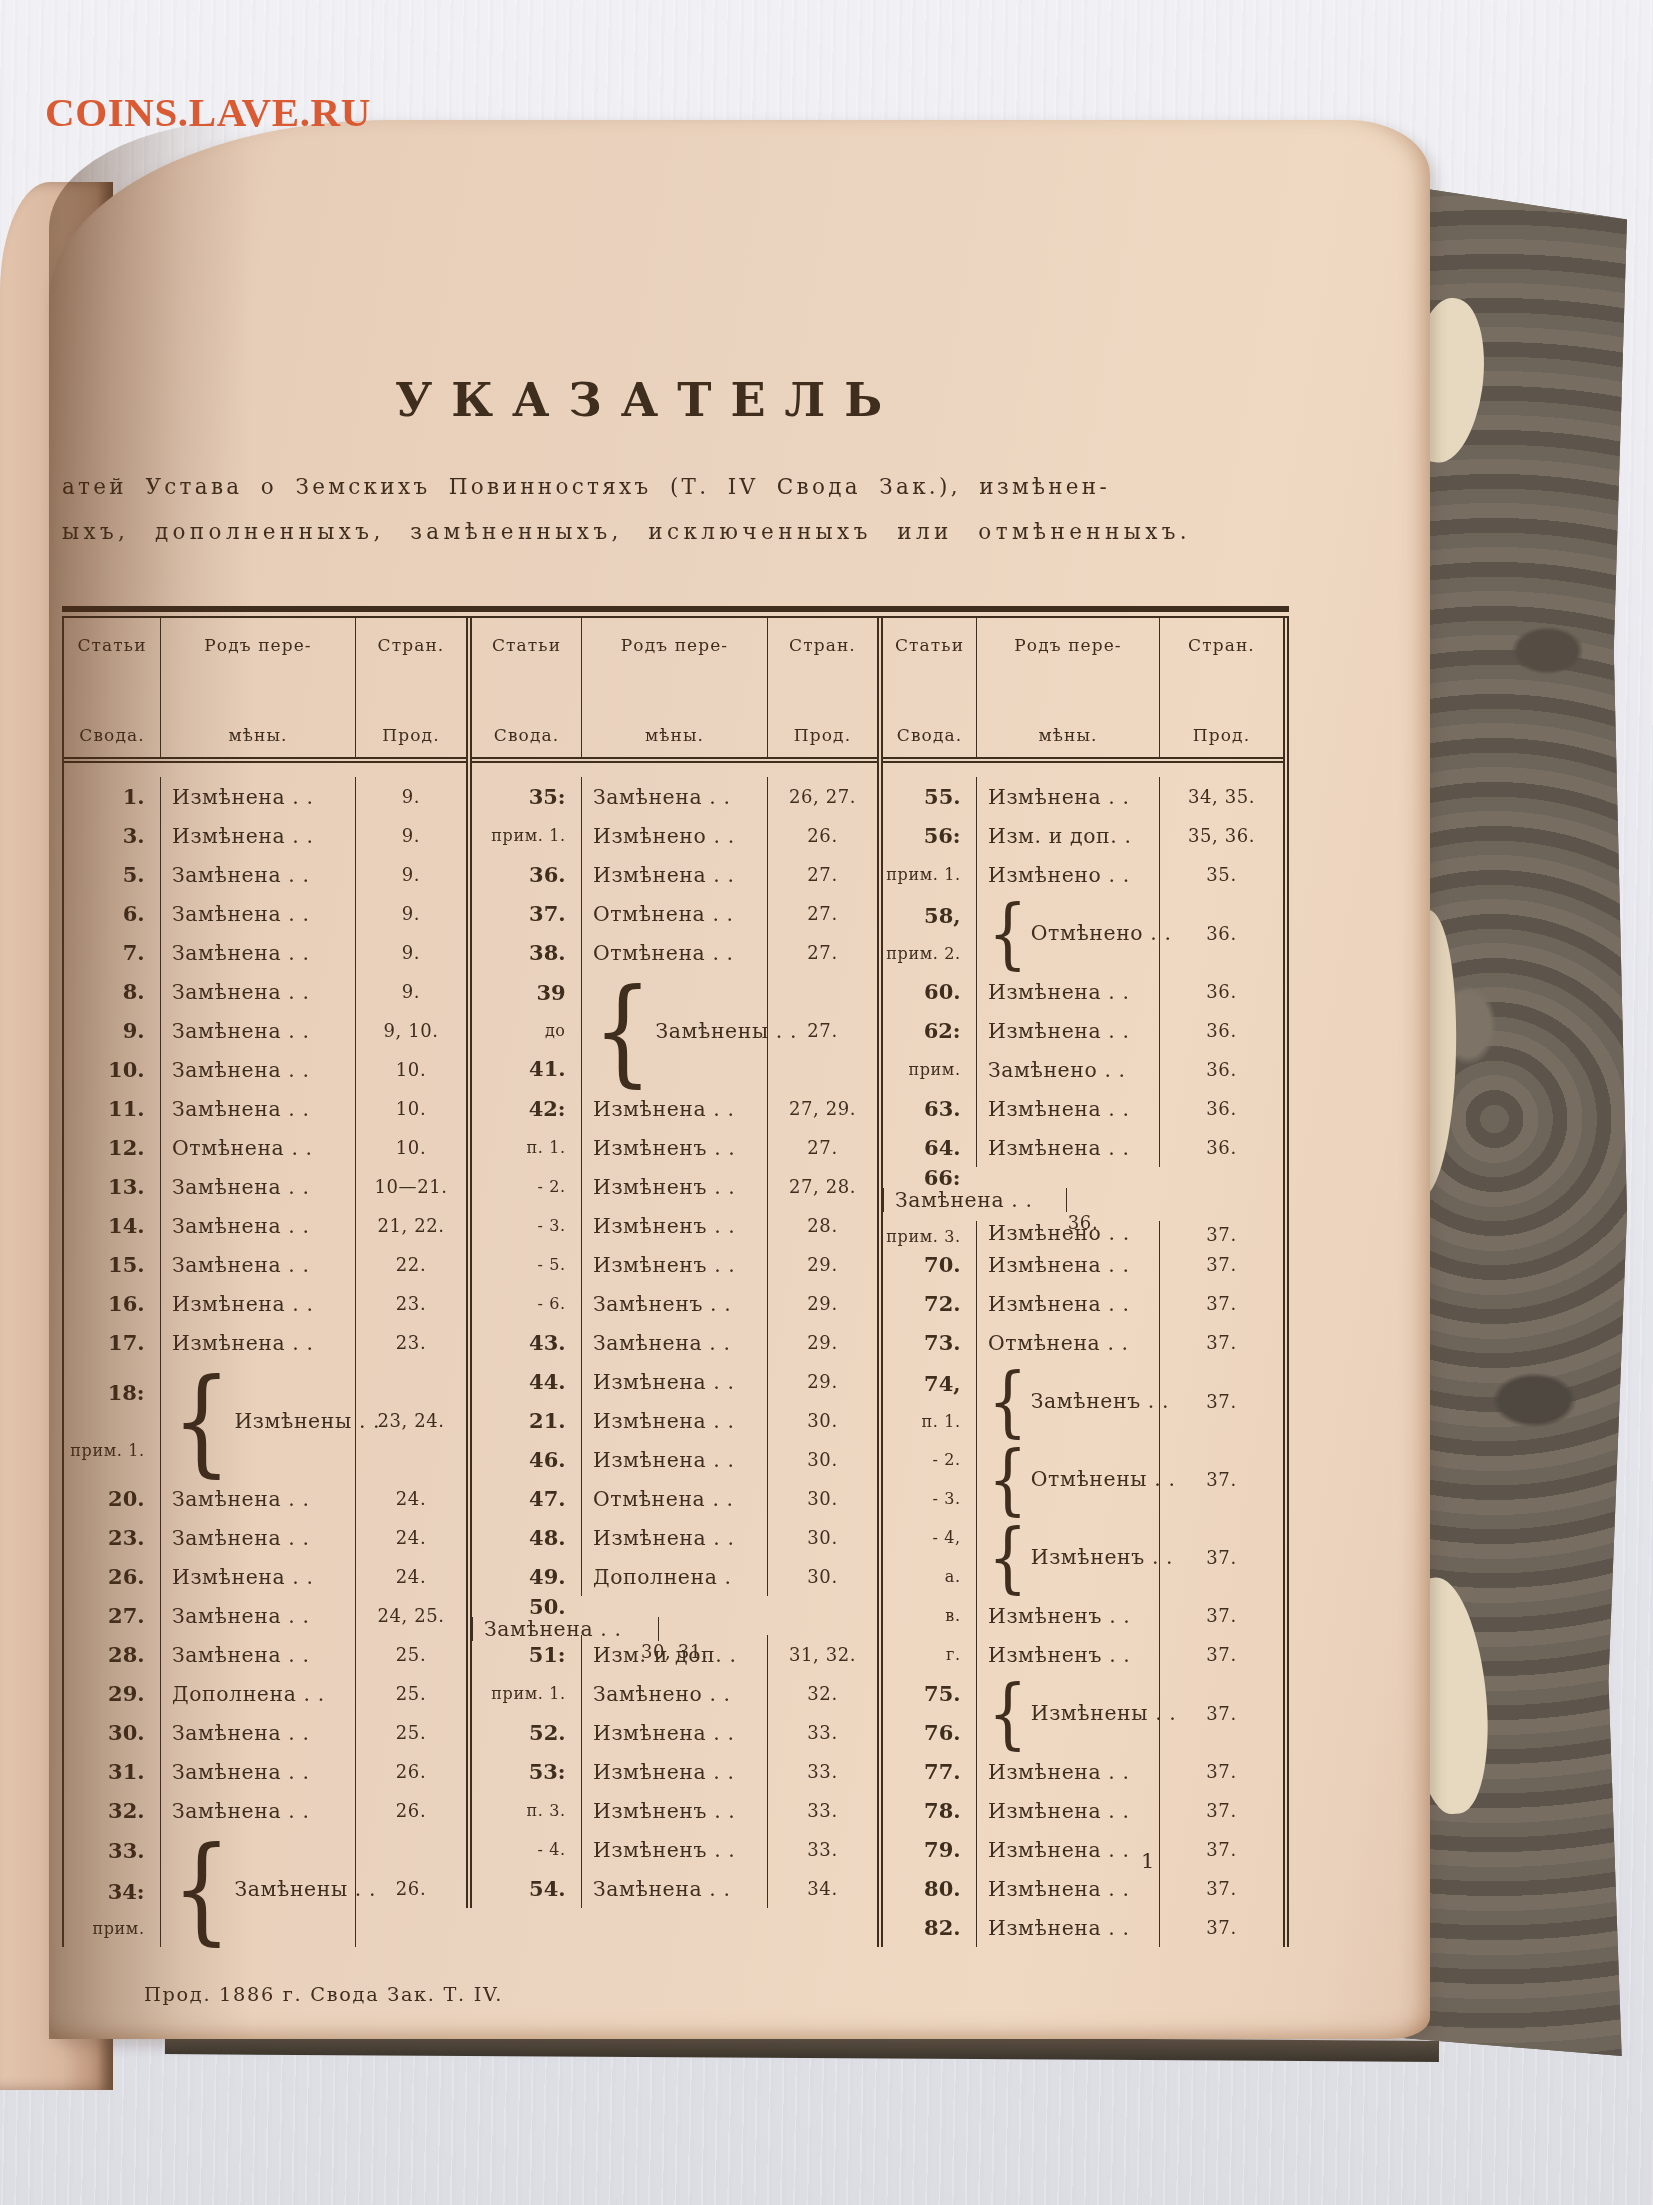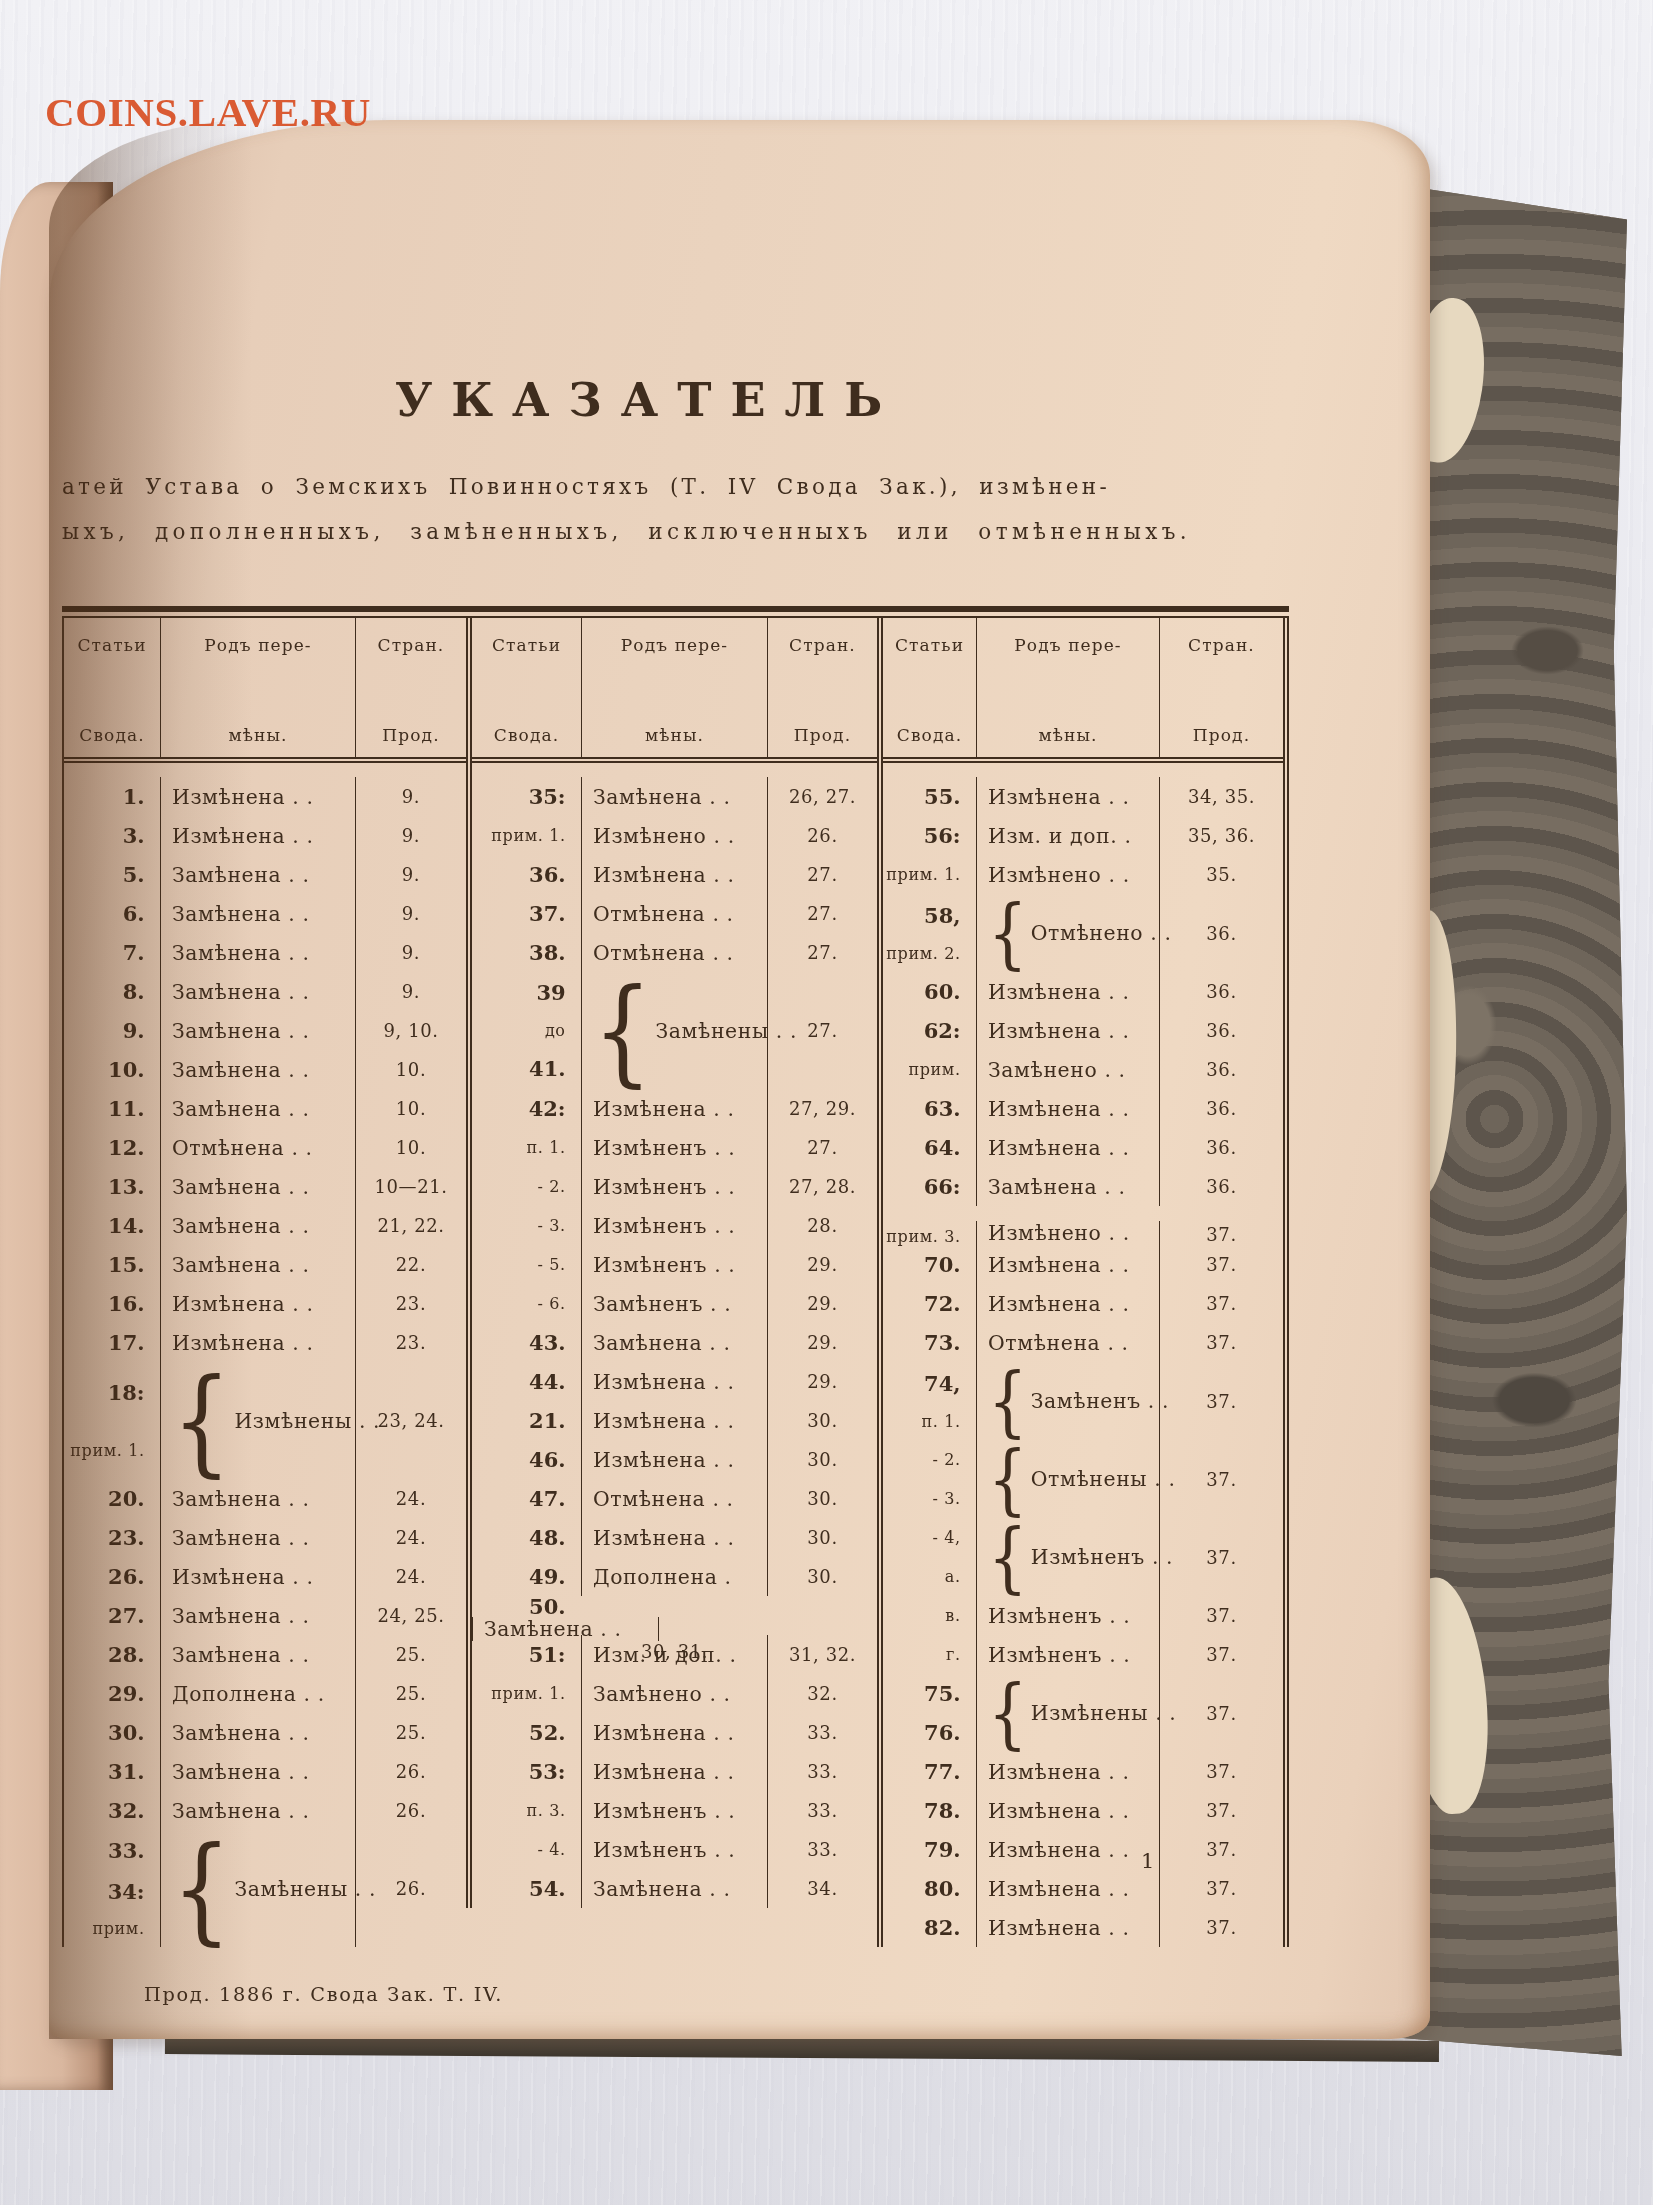--- a/index.html
+++ b/index.html
@@ -715,7 +715,7 @@
             </div>
             <div class="e-pg">36.</div>
           </div>
-          <div class="entry" style="height: 39px;">
+          <div class="entry" style="height: 39px; flex-direction: column;">
             <div class="e-art">
               <div class="n">66:</div>
             </div>

